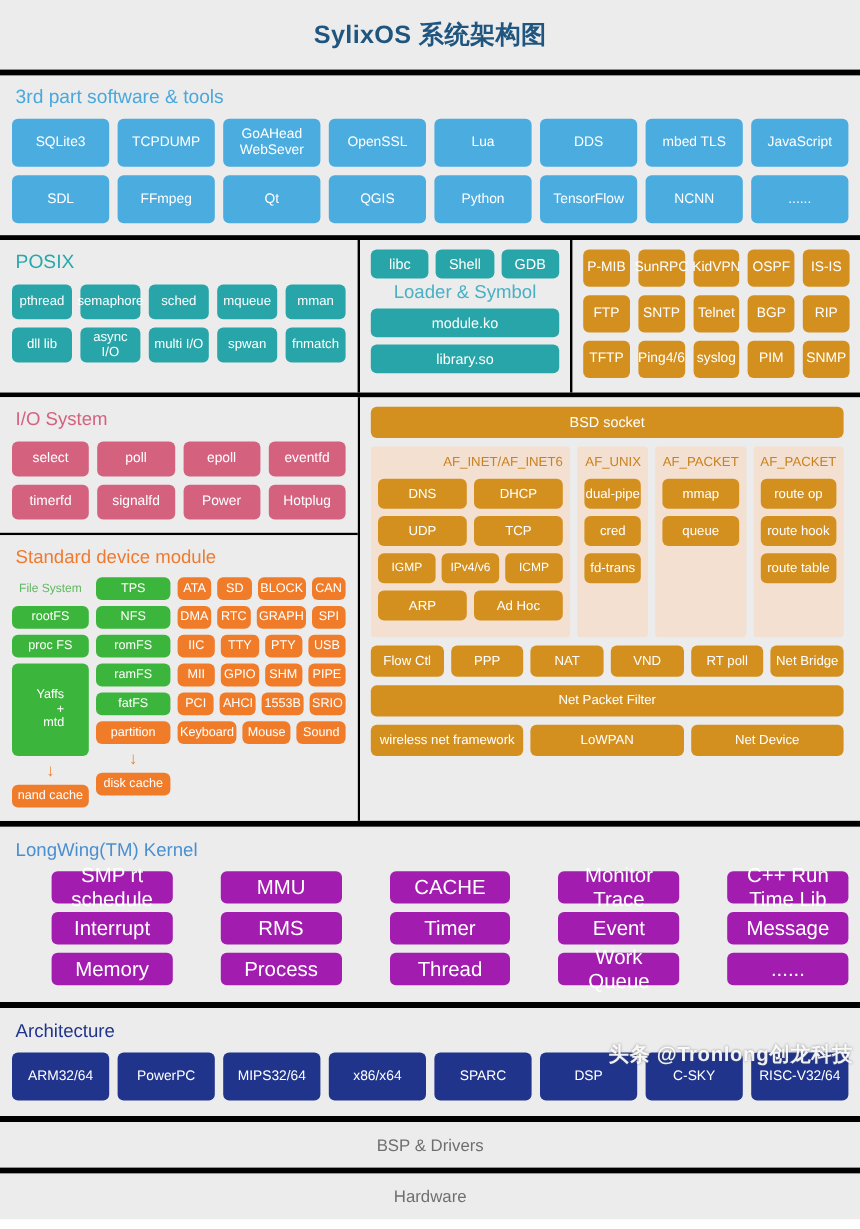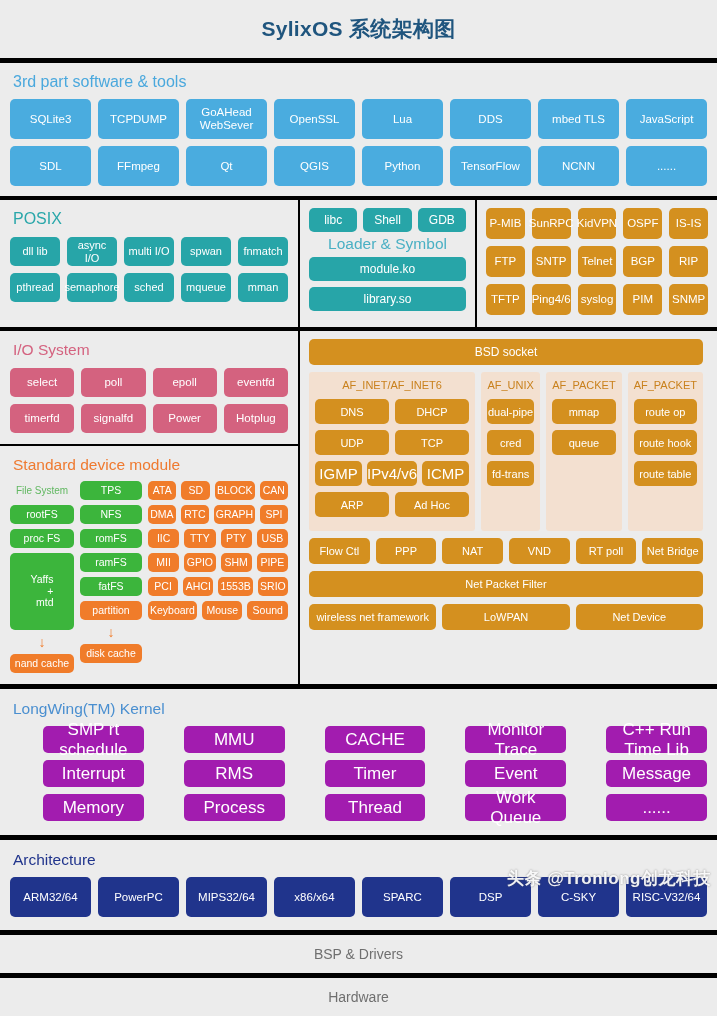--- a/index.html
+++ b/index.html
@@ -182,19 +182,19 @@
   <div class="band">
     <div class="panel-posix teal">
       <div class="sec-title">POSIX</div>
+      <div class="chip-row" id="px1">
+          <div class="chip">pthread</div>
+          <div class="chip">semaphore</div>
+          <div class="chip">sched</div>
+          <div class="chip">mqueue</div>
+          <div class="chip">mman</div>
+        </div>
       <div class="chip-row" id="px2">
           <div class="chip">dll lib</div>
           <div class="chip">async I/O</div>
           <div class="chip">multi I/O</div>
           <div class="chip">spwan</div>
           <div class="chip">fnmatch</div>
-        </div>
-      <div class="chip-row" id="px1">
-          <div class="chip">pthread</div>
-          <div class="chip">semaphore</div>
-          <div class="chip">sched</div>
-          <div class="chip">mqueue</div>
-          <div class="chip">mman</div>
         </div>
     </div>
     <div class="panel-loader">

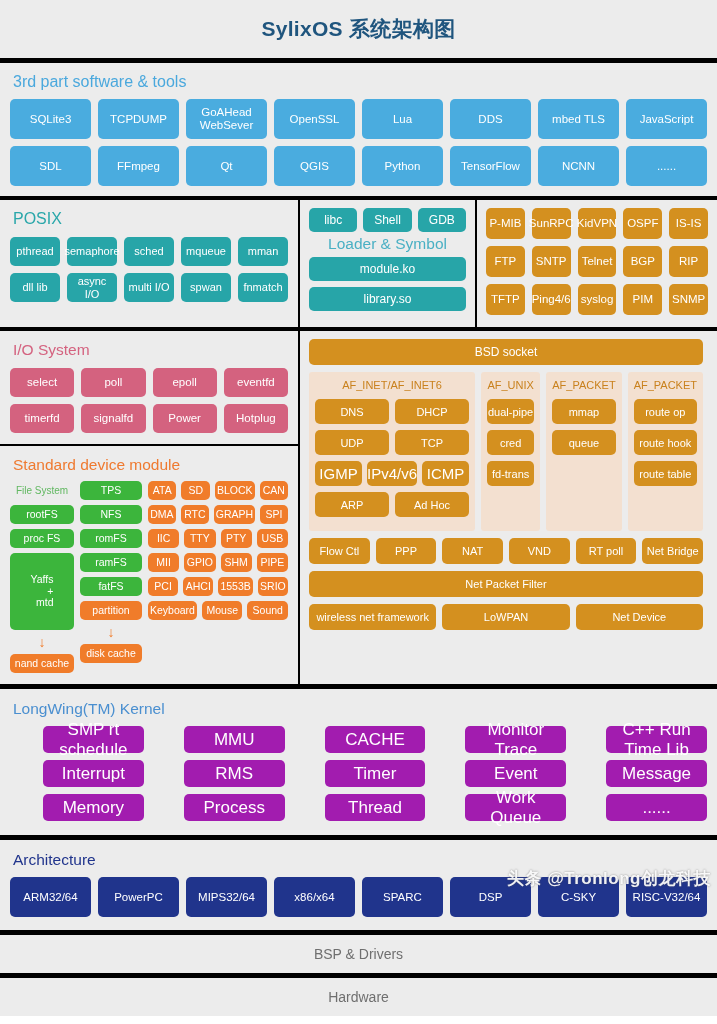--- a/index.html
+++ b/index.html
@@ -106,7 +106,7 @@
   .af-col { background: #f3e0d0; border-radius: 3px; padding: 7px 6px 8px; }
   .af-inet { width: 166px; }
   .af-other { flex: 1; }
-  .af-title { color: #c9811d; font-size: 11px; text-align: center; margin-bottom: 8px; }
+  .af-title { color: #c9811d; font-size: 11px; text-align: right; margin-bottom: 8px; }
   .af-chip {
     background: #d4901f; color: #fff; border-radius: 5px; font-size: 11px;
     display: flex; align-items: center; justify-content: center;

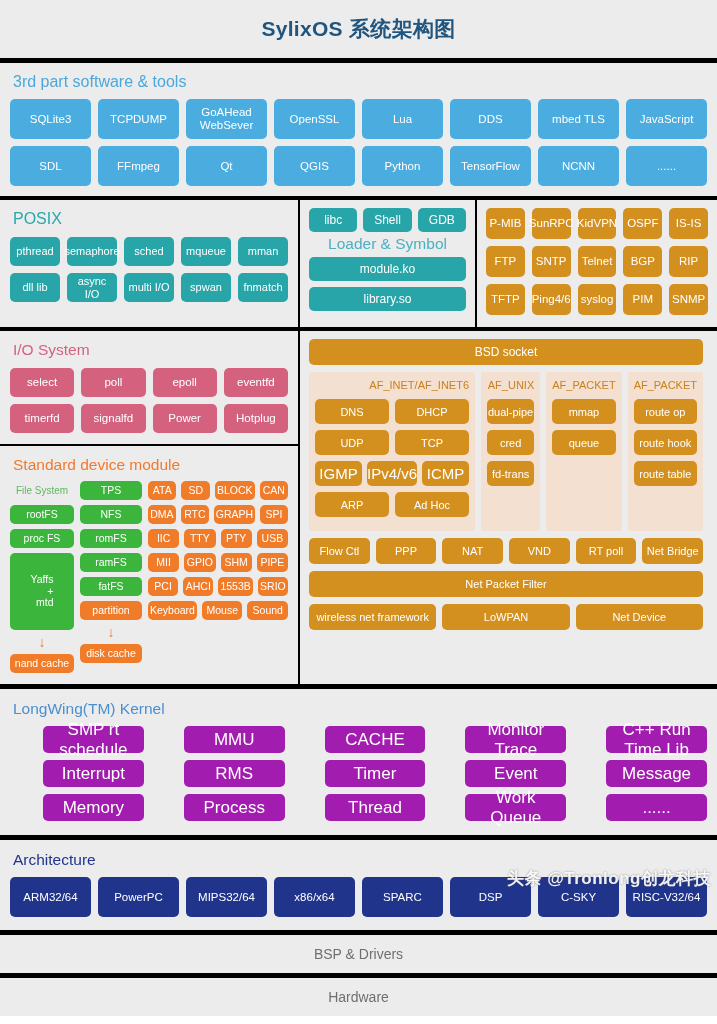--- a/index.html
+++ b/index.html
@@ -116,7 +116,7 @@
   .af-pair { display: flex; gap: 6px; margin-bottom: 6px; }
   .af-pair .af-chip { flex: 1; margin-bottom: 0; }
   .af-triple { display: flex; gap: 5px; margin-bottom: 6px; }
-  .af-triple .af-chip { flex: 1; margin-bottom: 0; font-size: 15px; }
+  .af-triple .af-chip { flex: 1; margin-bottom: 0; font-size: 10px; }
   .net-row { display: flex; gap: 6px; margin-top: 7px; }
   .net-row .bar-wide { flex: 1; font-size: 11px; }
   .net-row.w3 .bar-wide { font-size: 11px; }

